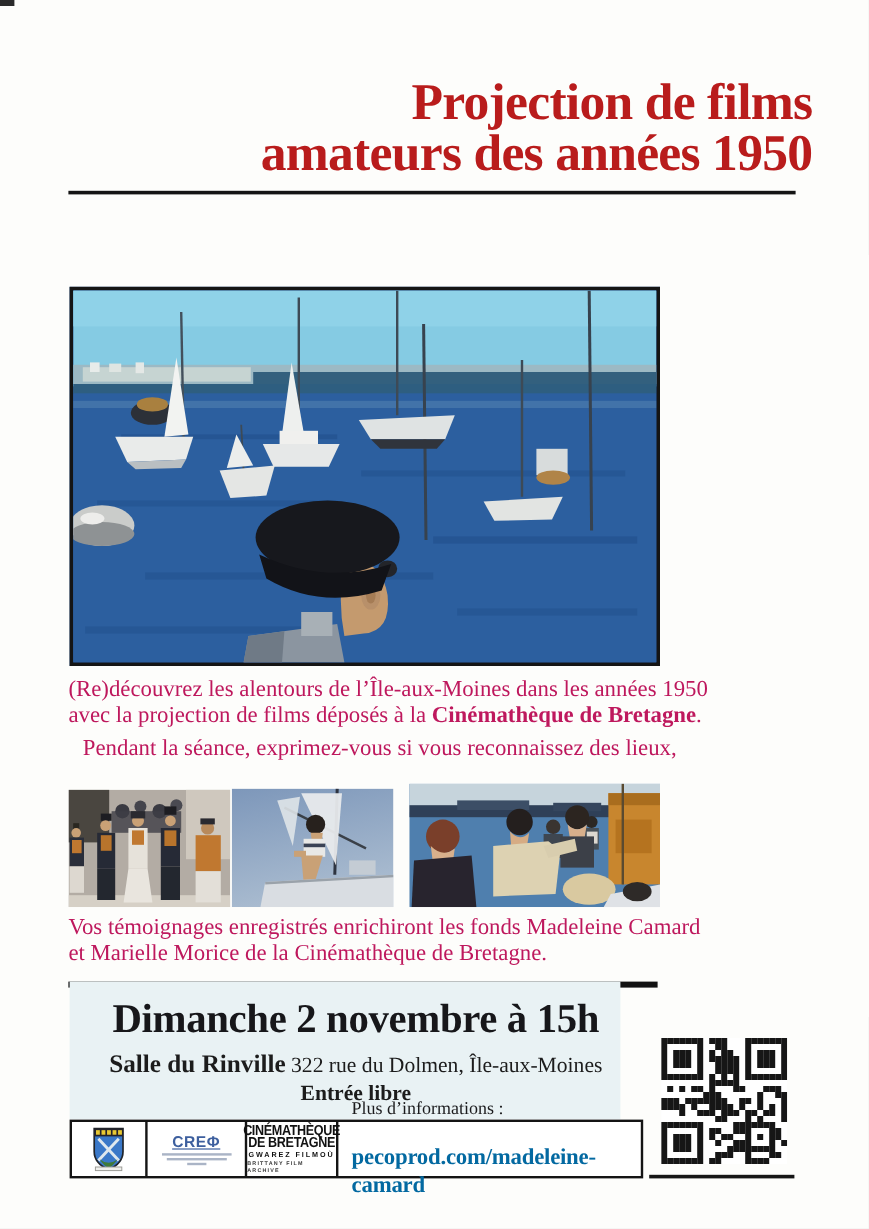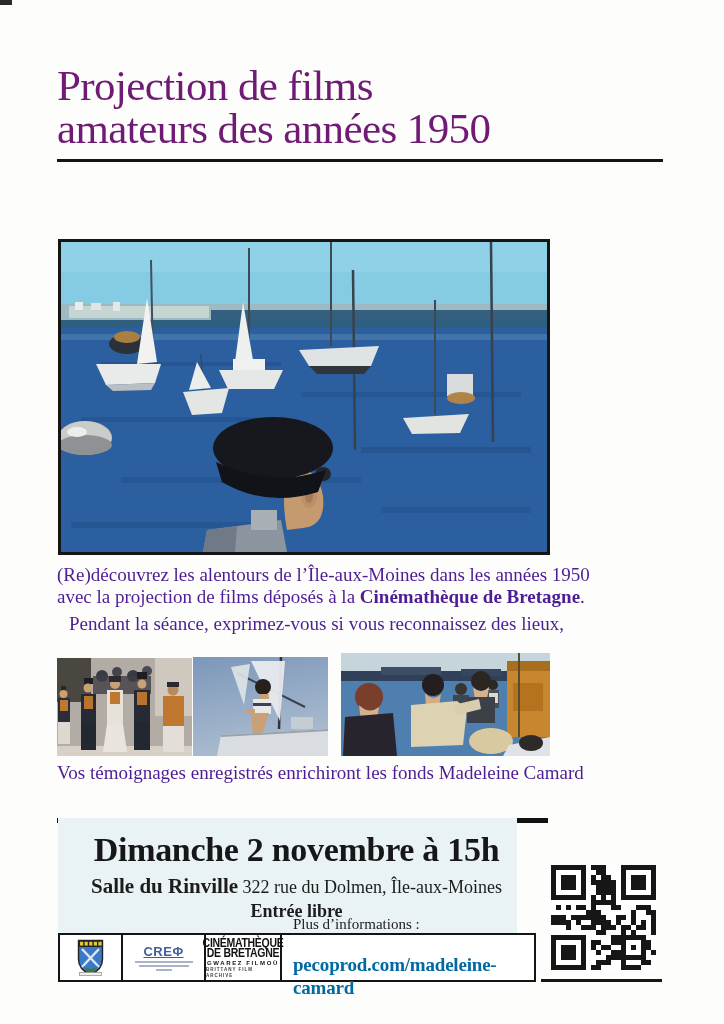--- a/index.html
+++ b/index.html
@@ -11,8 +11,9 @@
   .scan-mark{position:absolute;left:0;top:0;width:12px;height:5px;background:#2a2a2a;}
   .title{
     position:absolute;left:57px;top:64px;width:620px;
-    font-size:43px;font-weight:normal;line-height:43px;letter-spacing:-0.6px;
-    color:#701a75;
+    font-size:43px;font-weight:bold;line-height:43px;letter-spacing:-0.6px;
+    color:#b91c1c;
+    text-align:right;
   }
   .title-rule{position:absolute;left:57px;top:159px;width:606px;height:3px;background:#141414;}
   .subtitle{

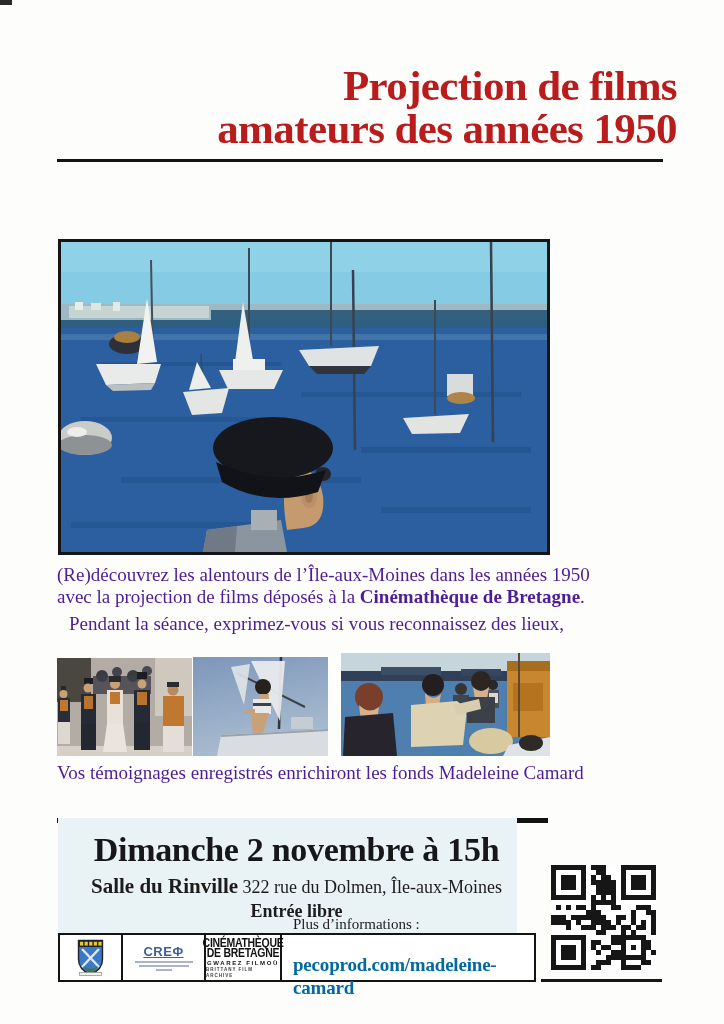--- a/index.html
+++ b/index.html
@@ -25,7 +25,7 @@
     border:3px solid #151515;box-sizing:border-box;background:#2f62a8;
   }
   .main-photo svg{display:block;width:100%;height:100%;}
-  .para{position:absolute;left:57px;font-size:19px;line-height:21.5px;color:#4c1d95;}
+  .para{position:absolute;left:57px;font-size:19px;line-height:21.5px;color:#be185d;}
   .b{font-weight:bold;}
   .strip-photo{position:absolute;overflow:hidden;}
   .strip-photo svg{display:block;width:100%;height:100%;}

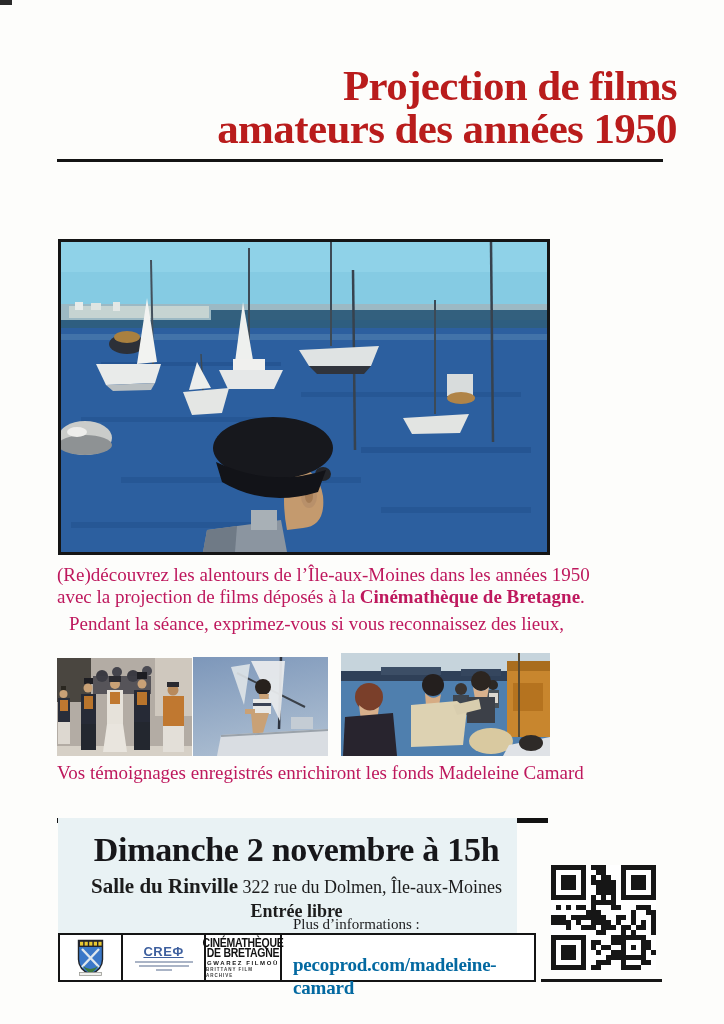--- a/index.html
+++ b/index.html
@@ -264,6 +264,7 @@
 
   <div class="para" style="top:762px;">
     <div>Vos témoignages enregistrés enrichiront les fonds Madeleine Camard</div>
+    <div>et Marielle Morice de la Cinémathèque de Bretagne.</div>
   </div>
 
   <div class="event-topline"></div>

